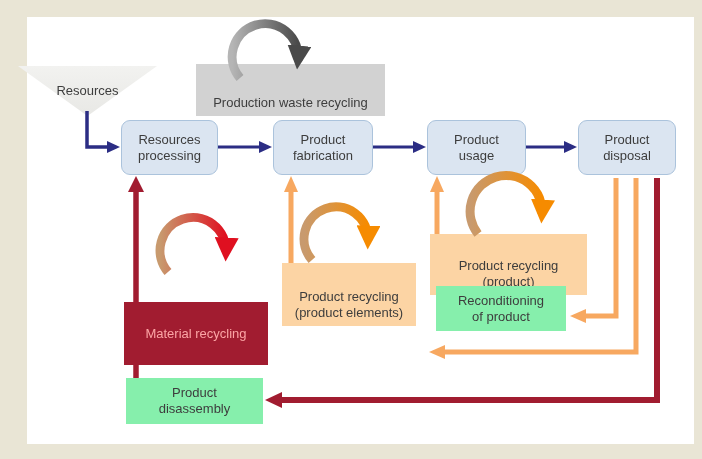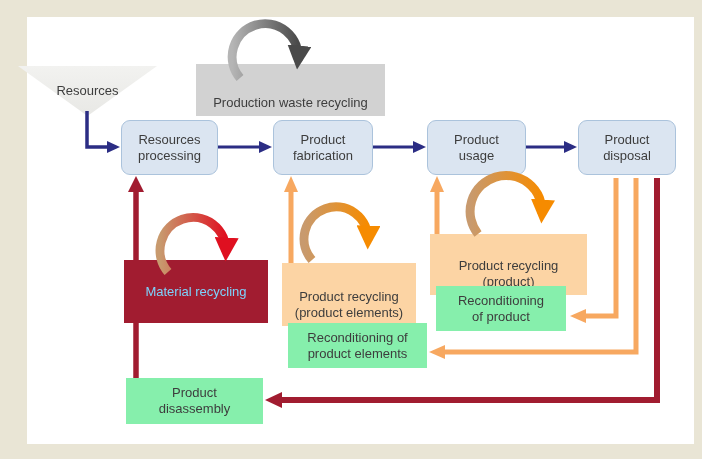--- a/index.html
+++ b/index.html
@@ -42,7 +42,8 @@
   }
   .dark-red{
     background:#a11c30;
-    color:#7dd3fc;
+    color:#fca5a5;
+    margin-top:42px;
   }
   .orange-box{
     background:#fcd4a4;

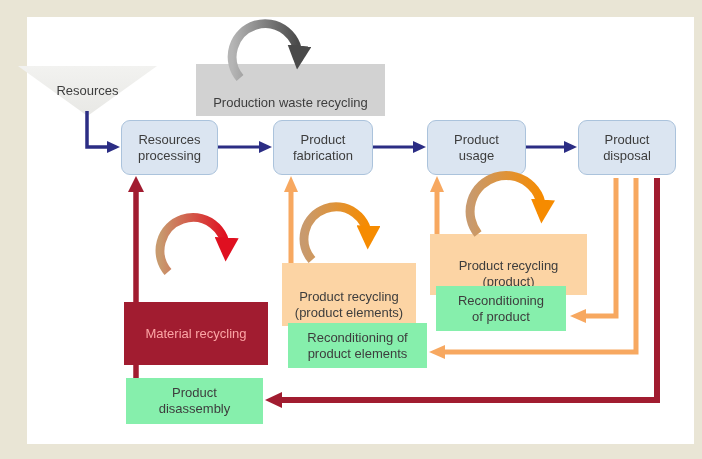--- a/index.html
+++ b/index.html
@@ -117,8 +117,6 @@
 
     <div class="box light-gray" style="left:436px;top:286px;width:130px;height:45px;">Reconditioning
 of product</div>
-    <div class="box light-gray" style="left:288px;top:323px;width:139px;height:45px;">Reconditioning of
-product elements</div>
     <div class="box light-gray" style="left:126px;top:378px;width:137px;height:46px;">Product
 disassembly</div>
   </div>

